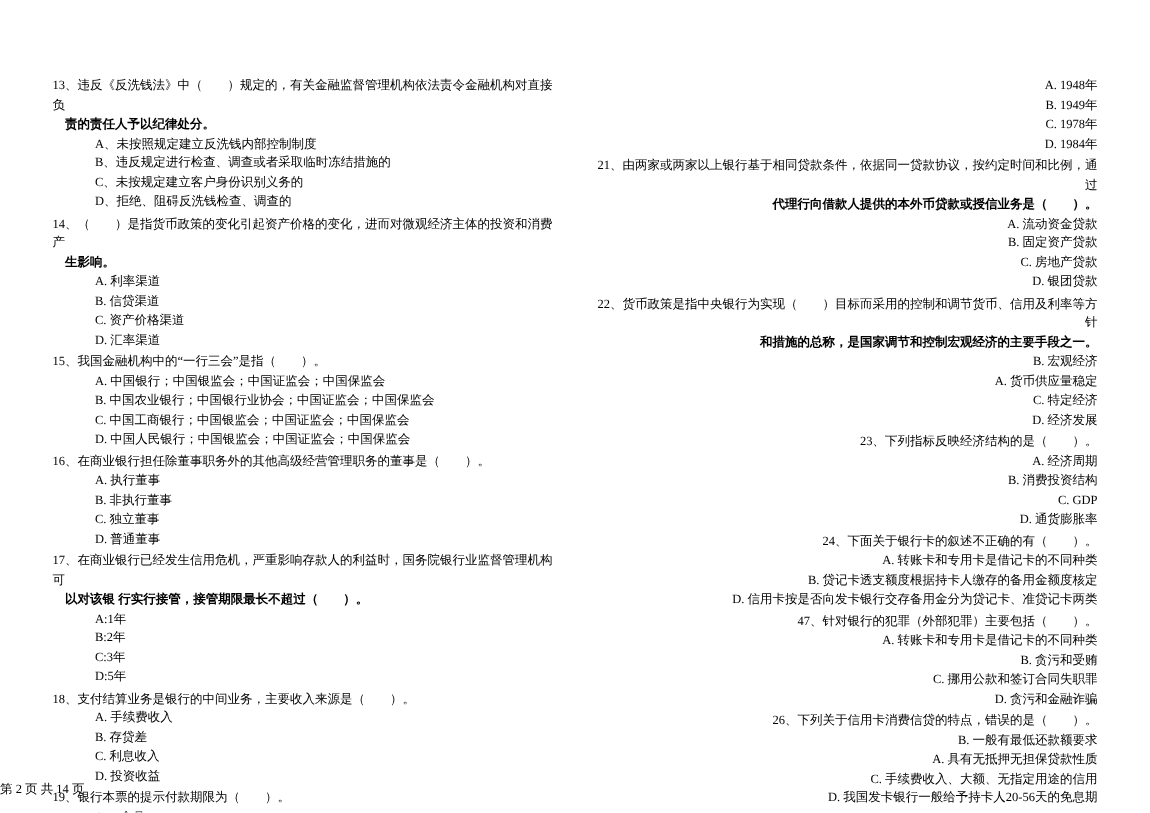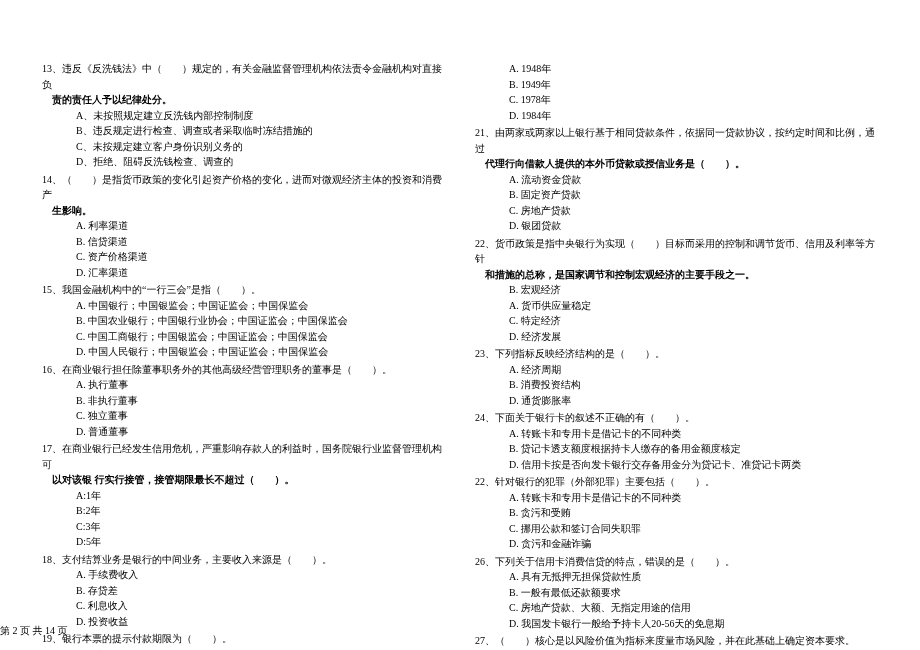--- a/index.html
+++ b/index.html
@@ -26,7 +26,7 @@
     margin-top:33px;
   }
   .col.left{ padding-right:22px; }
-  .col.right{ padding-left:8px; }
+  .col.right{ padding-left:8px;text-align:right; }
   .q{
     margin-bottom:2px;
   }

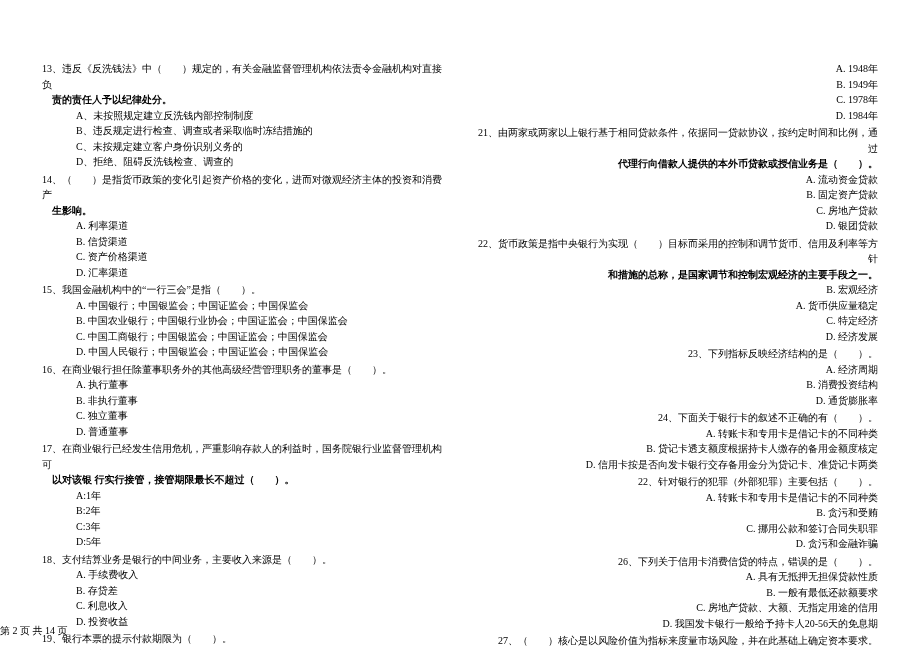--- a/index.html
+++ b/index.html
@@ -146,6 +146,7 @@
       <div class="stem">23、下列指标反映经济结构的是（　　）。</div>
       <div class="opt">A. 经济周期</div>
       <div class="opt">B. 消费投资结构</div>
+      <div class="opt">C. GDP</div>
       <div class="opt">D. 通货膨胀率</div>
     </div>
 

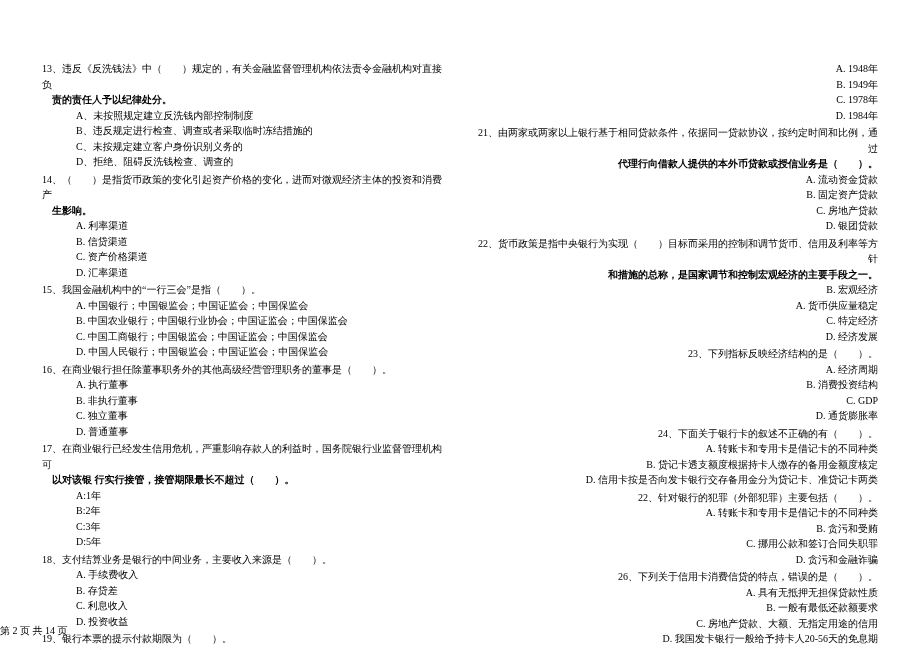--- a/index.html
+++ b/index.html
@@ -158,7 +158,7 @@
     </div>
 
     <div class="q">
-      <div class="stem">22、针对银行的犯罪（外部犯罪）主要包括（　　）。</div>
+      <div class="stem">47、针对银行的犯罪（外部犯罪）主要包括（　　）。</div>
       <div class="opt">A. 转账卡和专用卡是借记卡的不同种类</div>
       <div class="opt">B. 贪污和受贿</div>
       <div class="opt">C. 挪用公款和签订合同失职罪</div>

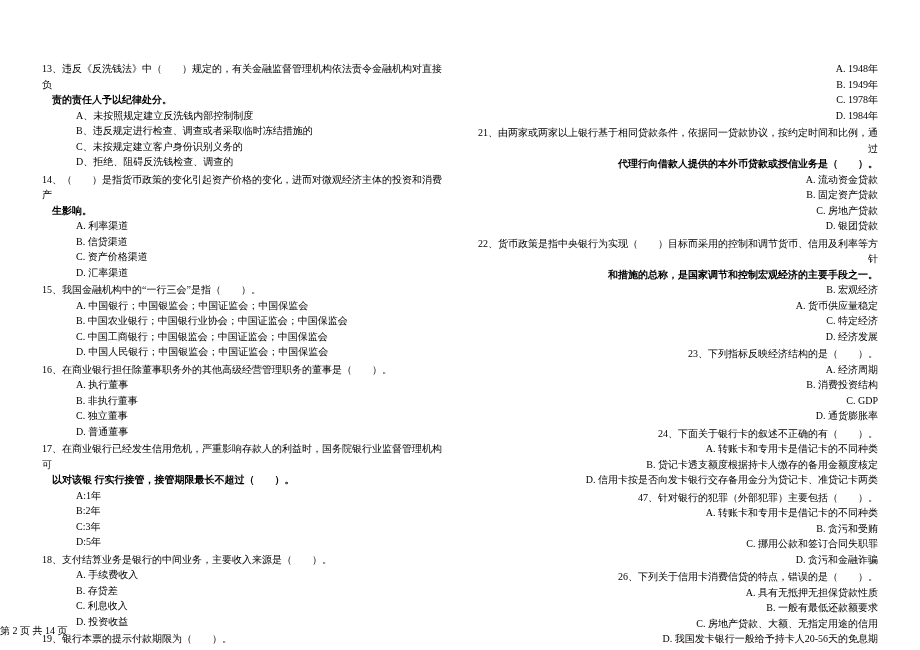--- a/index.html
+++ b/index.html
@@ -167,8 +167,8 @@
 
     <div class="q">
       <div class="stem">26、下列关于信用卡消费信贷的特点，错误的是（　　）。</div>
+      <div class="opt">B. 一般有最低还款额要求</div>
       <div class="opt">A. 具有无抵押无担保贷款性质</div>
-      <div class="opt">B. 一般有最低还款额要求</div>
       <div class="opt">C. 房地产贷款、大额、无指定用途的信用</div>
       <div class="opt">D. 我国发卡银行一般给予持卡人20-56天的免息期</div>
     </div>

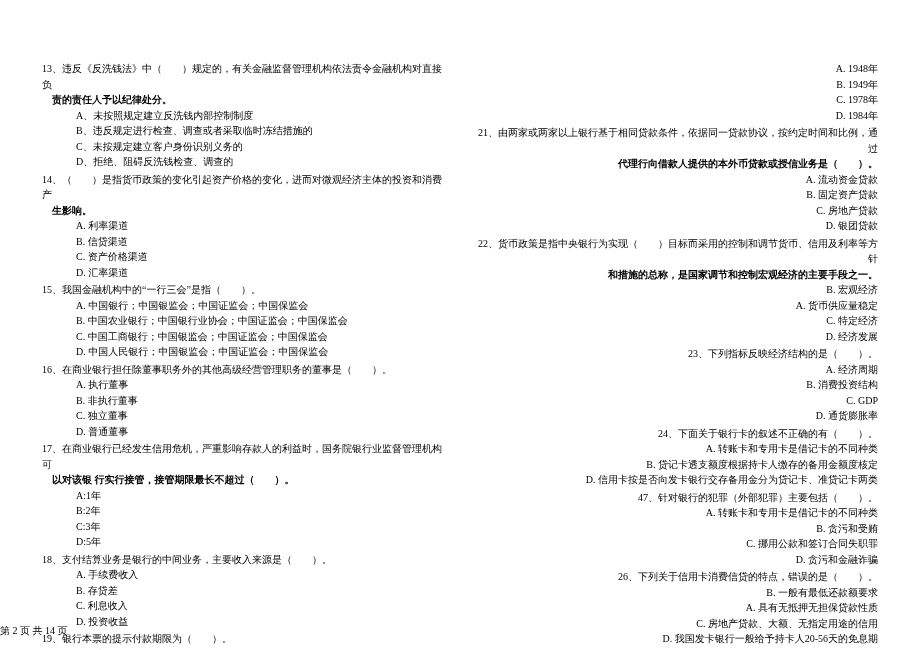--- a/index.html
+++ b/index.html
@@ -169,7 +169,7 @@
       <div class="stem">26、下列关于信用卡消费信贷的特点，错误的是（　　）。</div>
       <div class="opt">B. 一般有最低还款额要求</div>
       <div class="opt">A. 具有无抵押无担保贷款性质</div>
-      <div class="opt">C. 房地产贷款、大额、无指定用途的信用</div>
+      <div class="opt">C. 手续费收入、大额、无指定用途的信用</div>
       <div class="opt">D. 我国发卡银行一般给予持卡人20-56天的免息期</div>
     </div>
 

